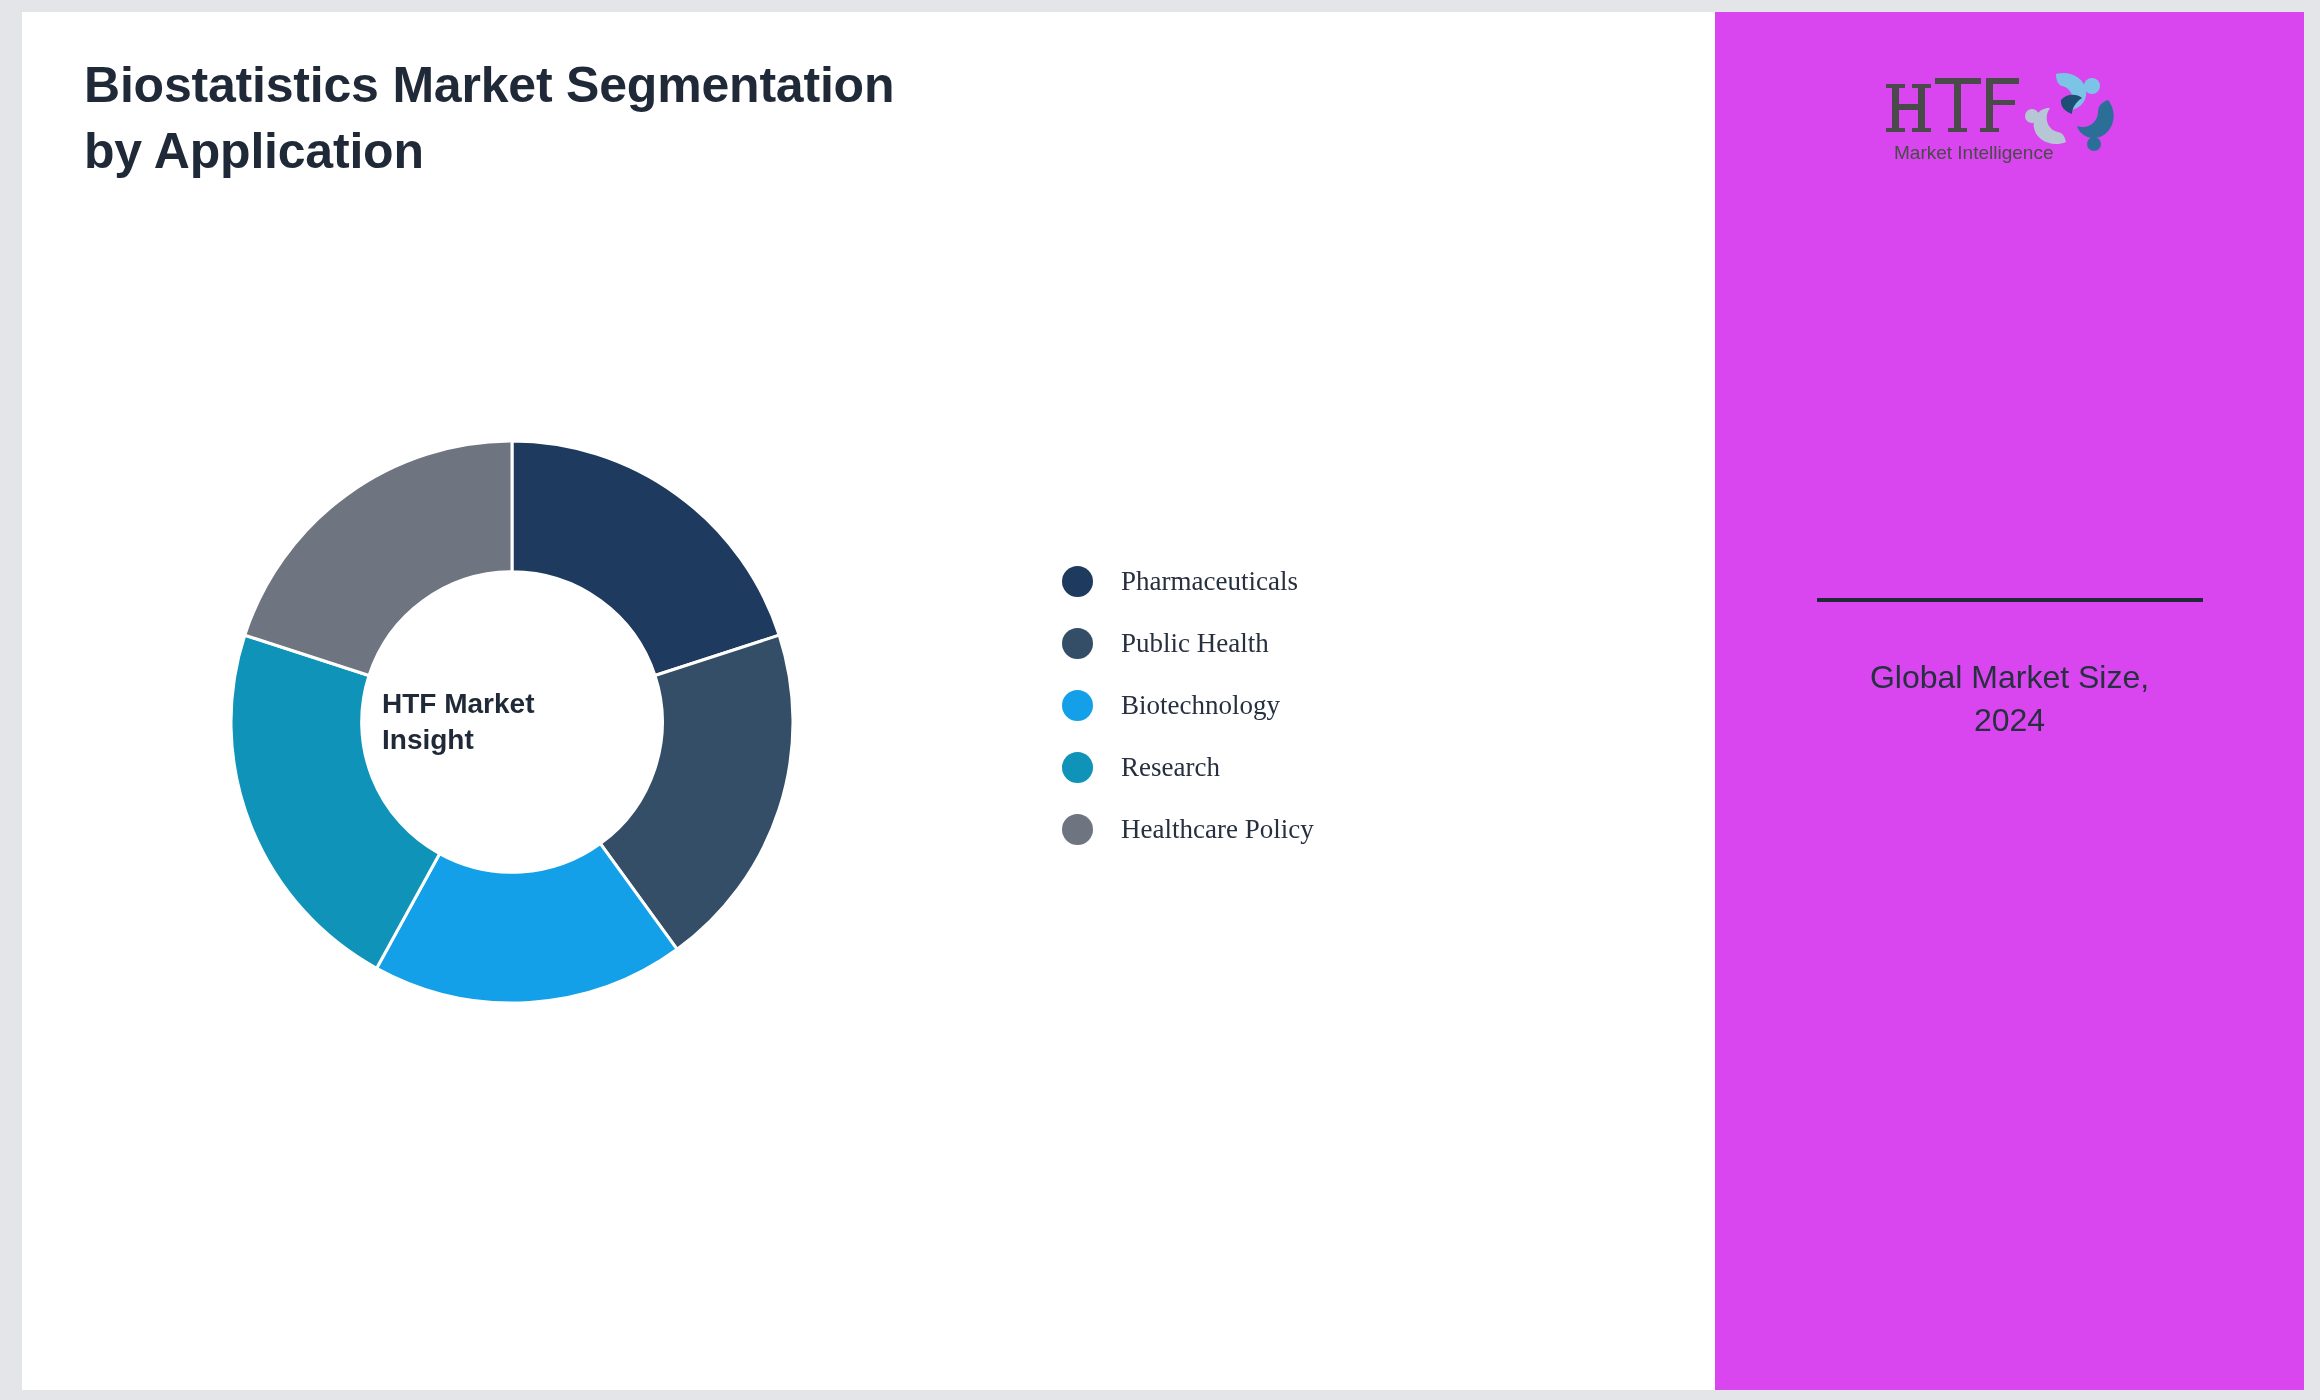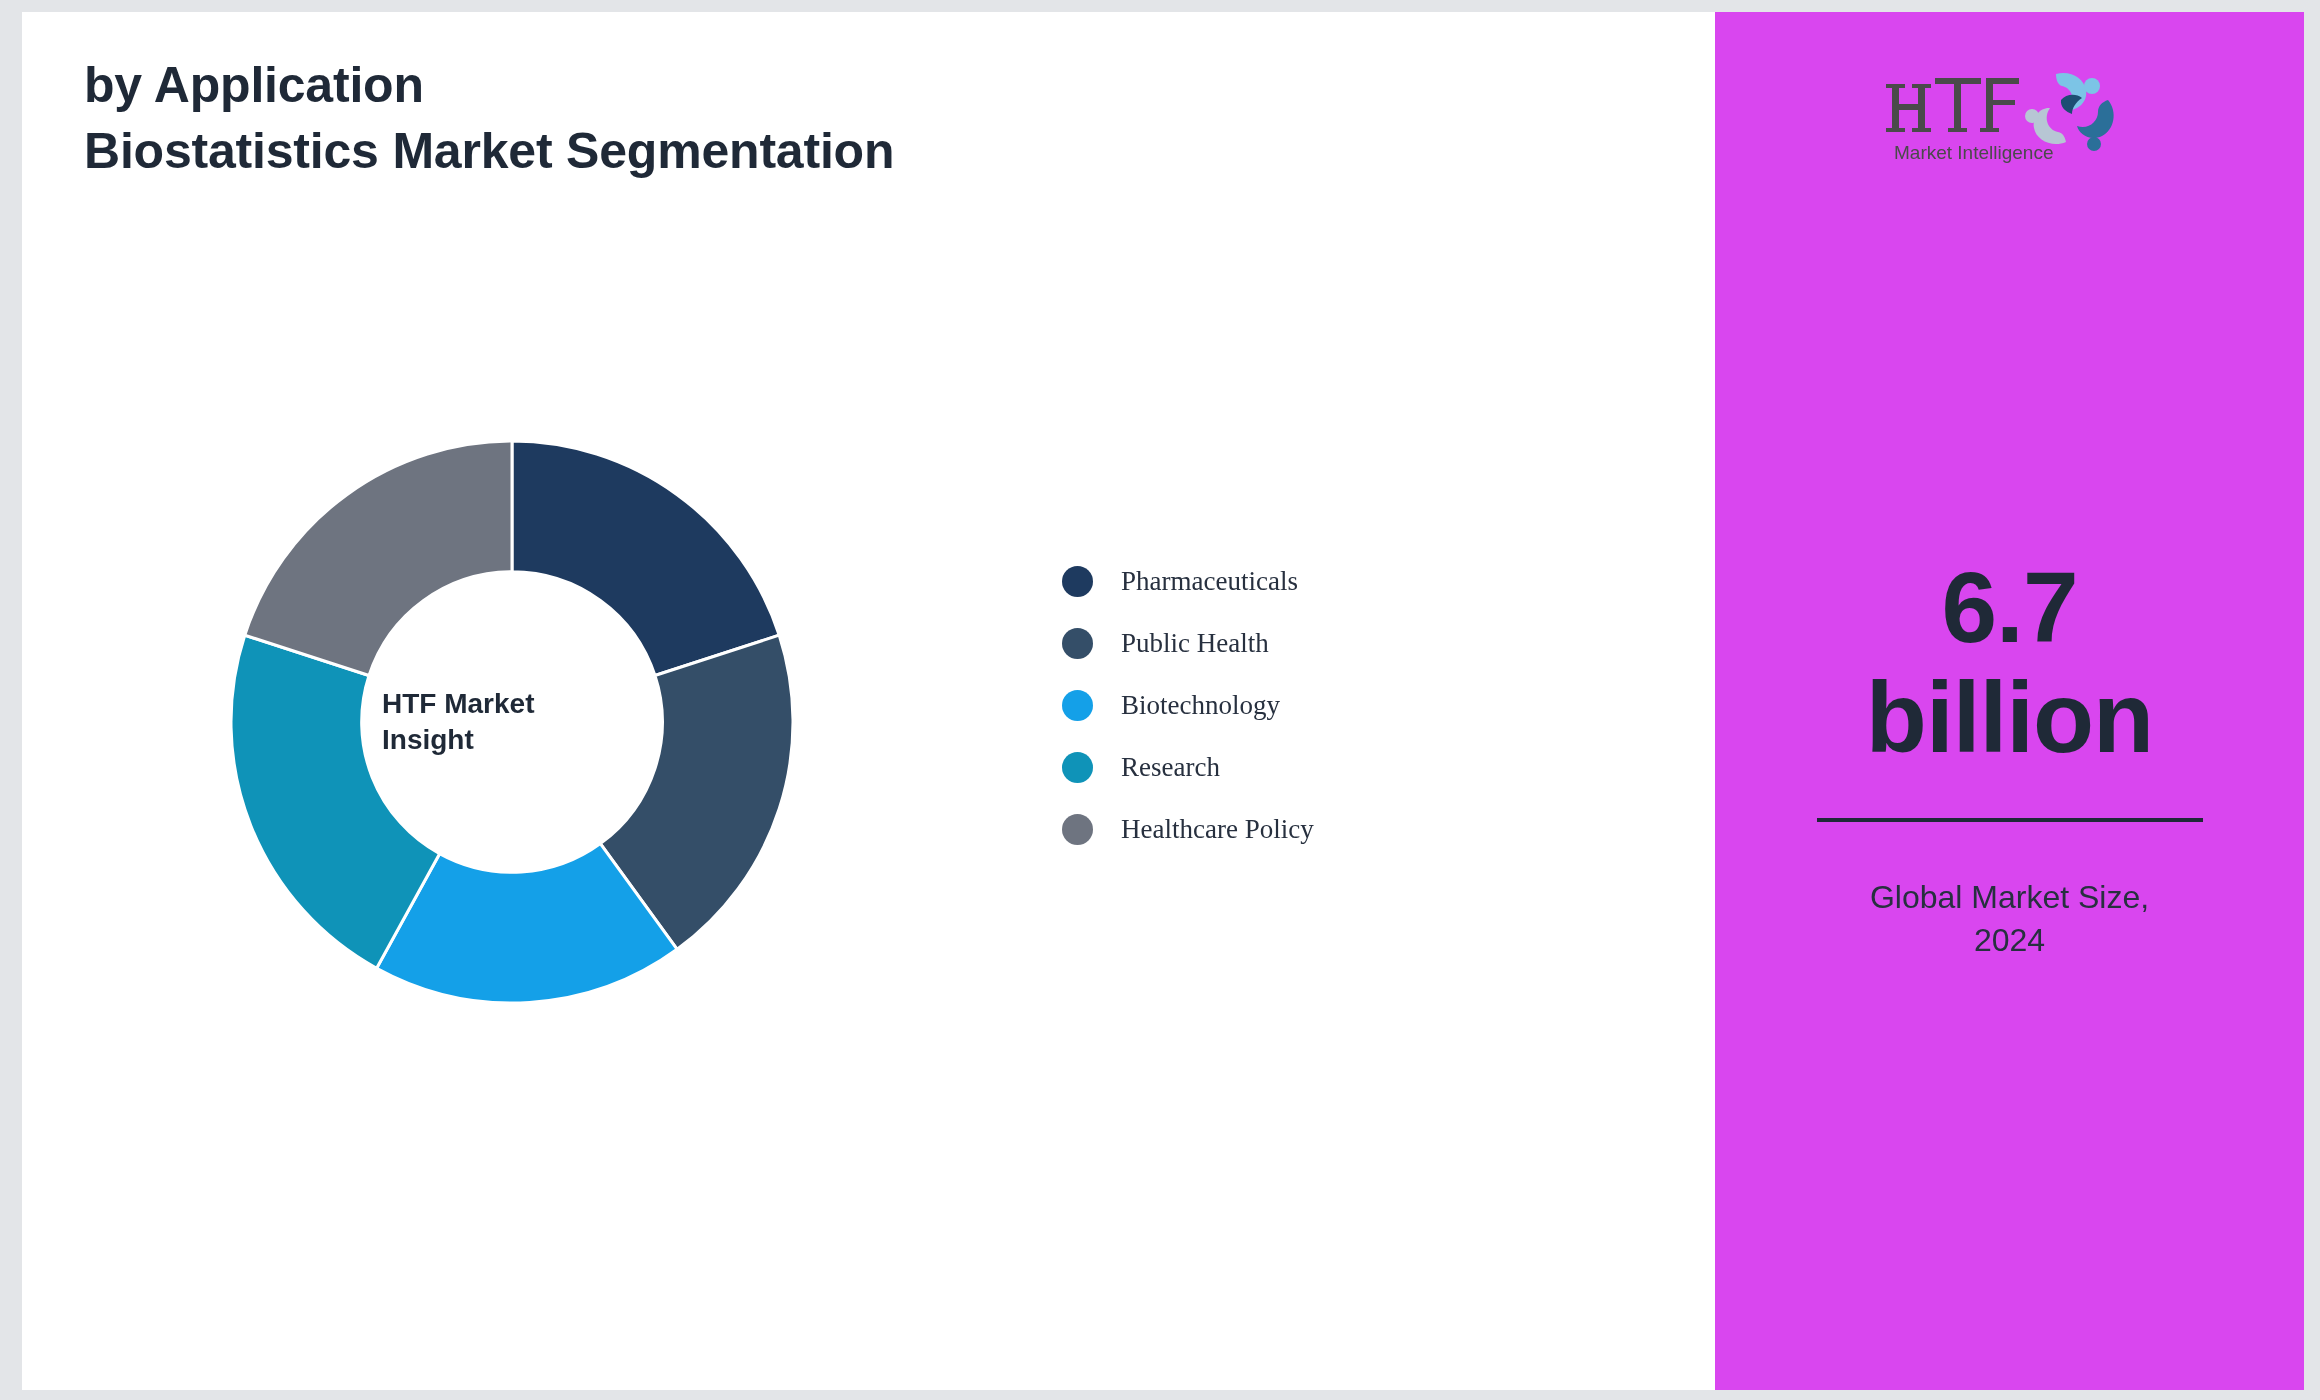--- a/index.html
+++ b/index.html
@@ -162,8 +162,8 @@
     <div class="left-panel">
 
       <div class="chart-title">
+        <span class="t-line">Biostatistics Market Segmentation</span>
         <span class="t-line">by Application</span>
-        <span class="t-line">Biostatistics Market Segmentation</span>
       </div>
 
       <div class="donut-wrap">

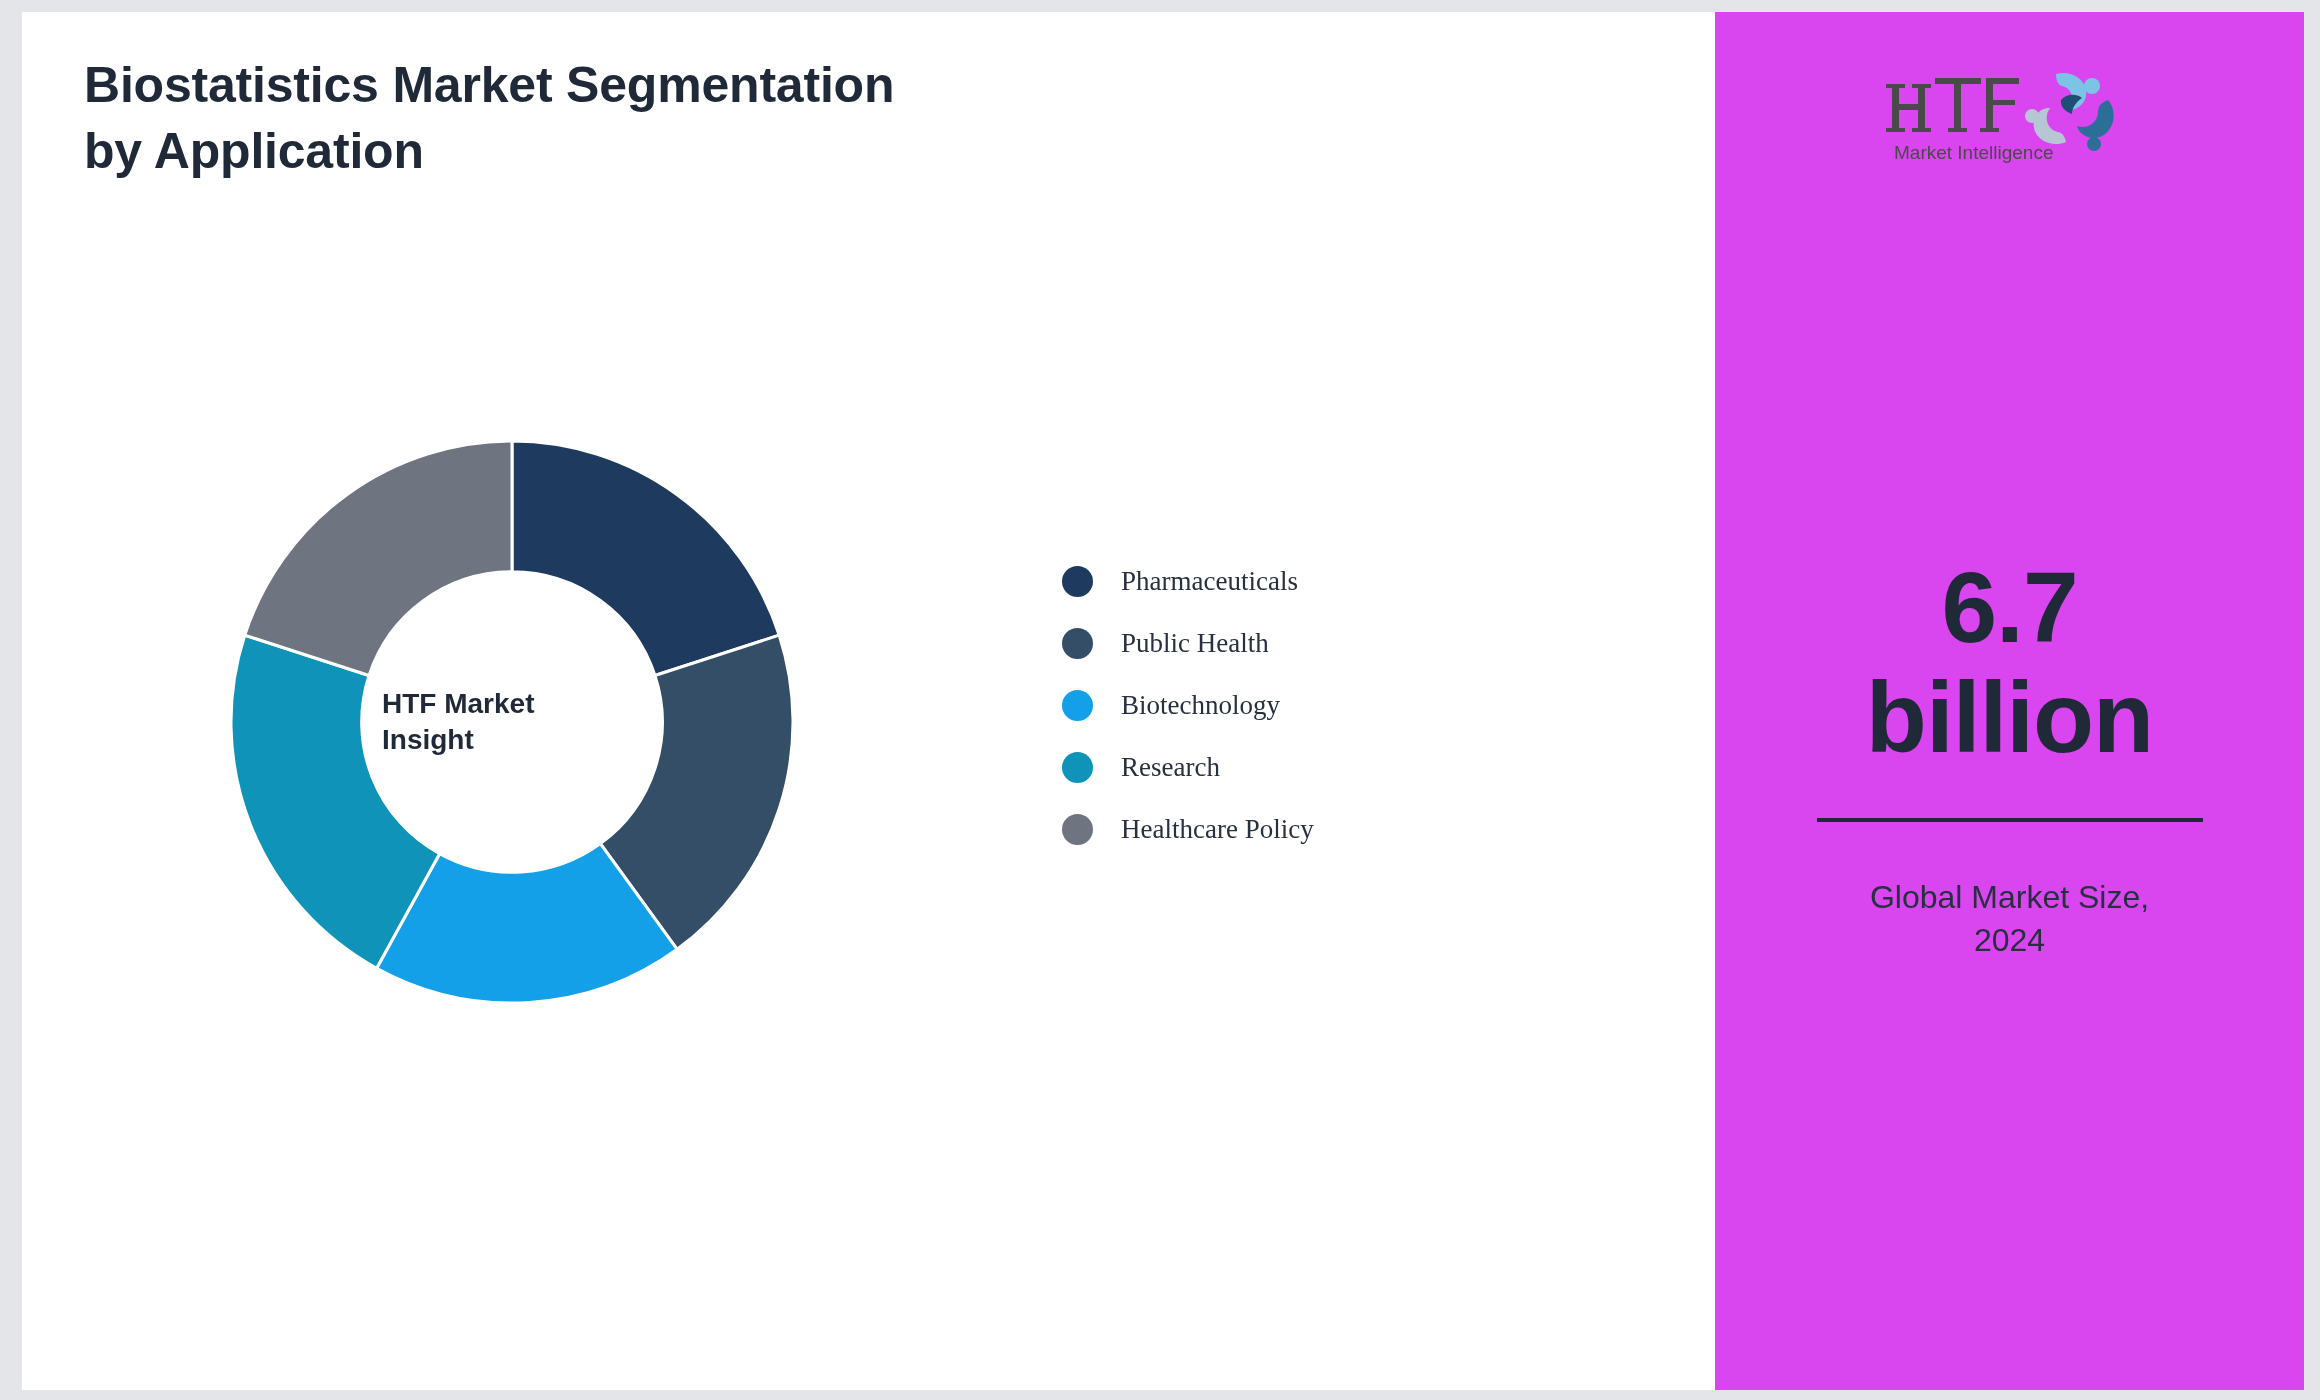--- a/index.html
+++ b/index.html
@@ -247,10 +247,6 @@
       </div>
 
       <div class="stat-block">
-        <div class="stat-value">
-          <span class="s-line">6.7</span>
-          <span class="s-line">billion</span>
-        </div>
         <div class="stat-rule"></div>
         <div class="stat-caption">
           <span class="cap-line">Global Market Size,</span>

